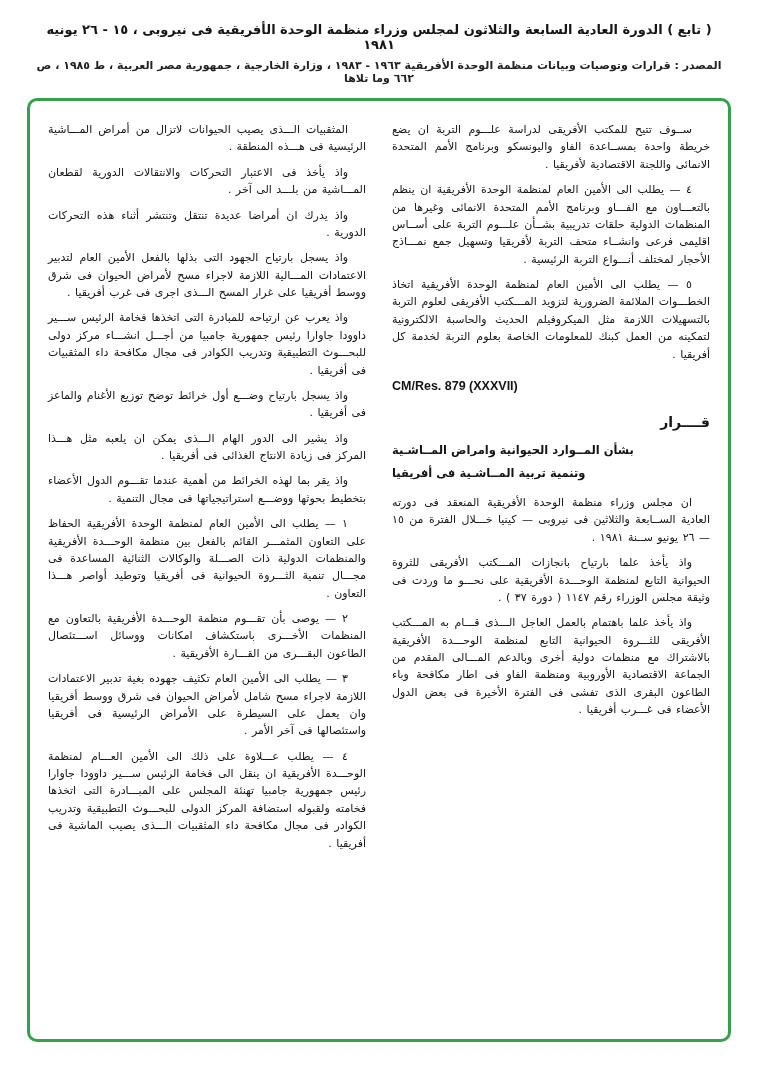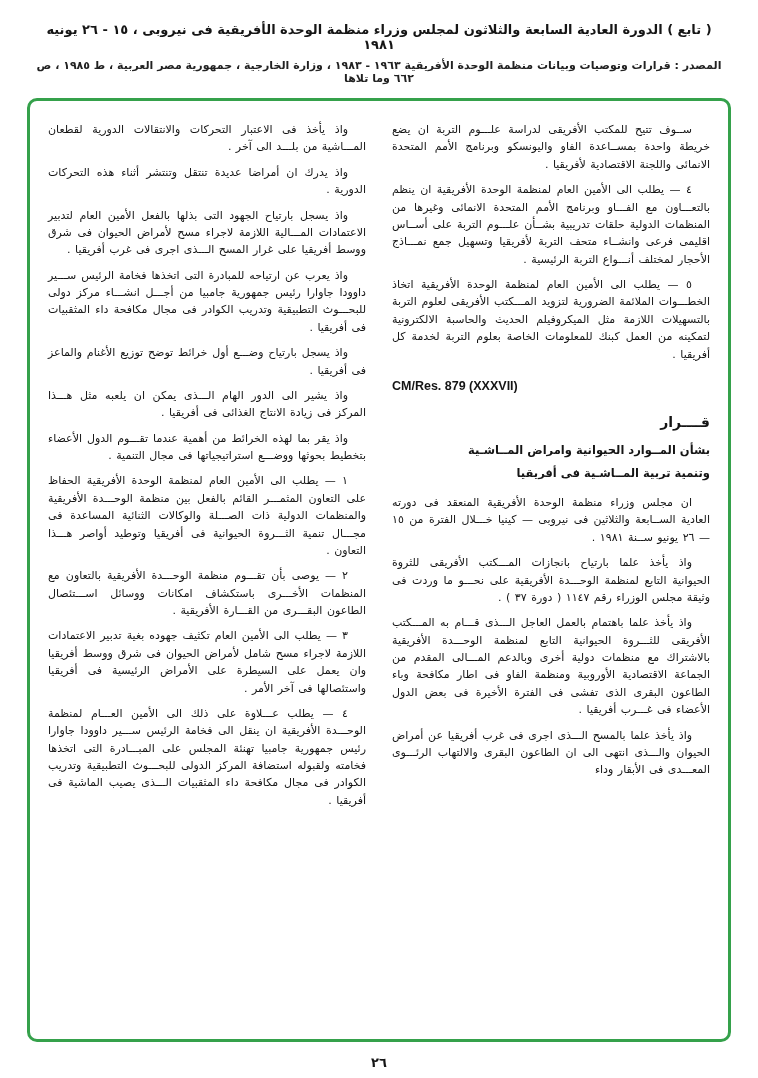--- a/index.html
+++ b/index.html
@@ -105,6 +105,7 @@
       </section>
 
       <section class="col">
+        <p>المثقبيات الـــذى يصيب الحيوانات لاتزال من أمراض المـــاشية الرئيسية فى هـــذه المنطقة .</p>
         <p>واذ يأخذ فى الاعتبار التحركات والانتقالات الدورية لقطعان المـــاشية من بلـــد الى آخر .</p>
         <p>واذ يدرك ان أمراضا عديدة تنتقل وتنتشر أثناء هذه التحركات الدورية .</p>
         <p>واذ يسجل بارتياح الجهود التى بذلها بالفعل الأمين العام لتدبير الاعتمادات المـــالية اللازمة لاجراء مسح لأمراض الحيوان فى شرق ووسط أفريقيا على غرار المسح الـــذى اجرى فى غرب أفريقيا .</p>

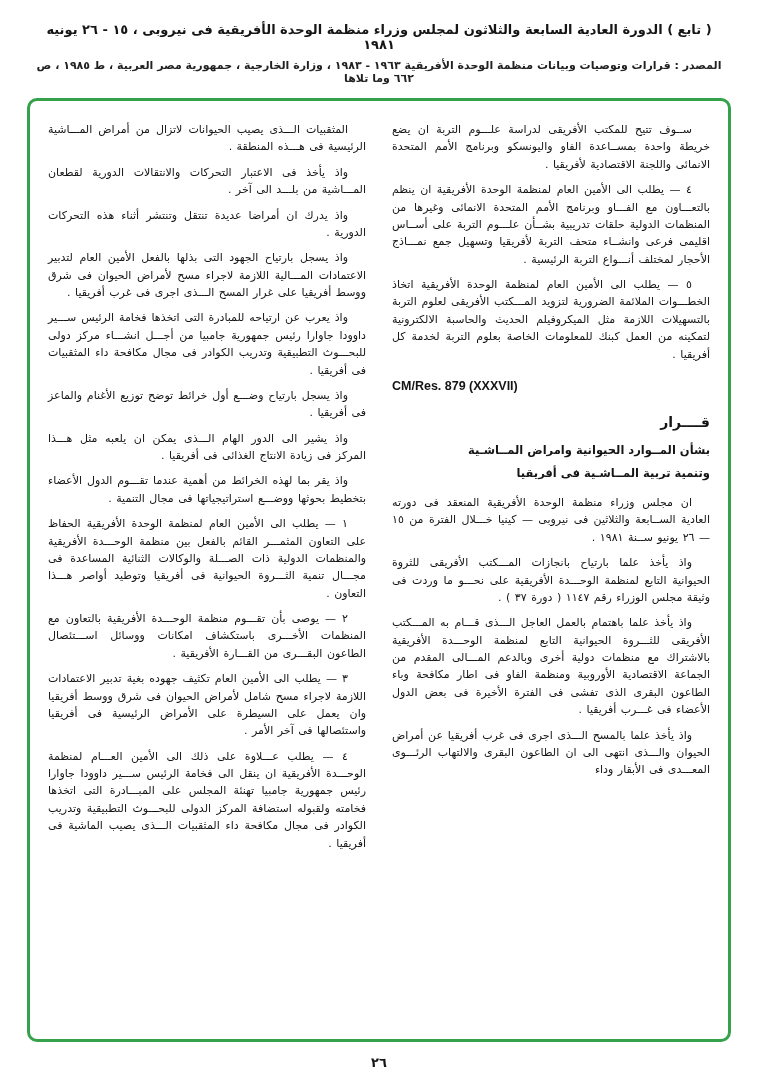--- a/index.html
+++ b/index.html
@@ -64,7 +64,7 @@
     margin: 0 0 8px;
   }
   .res-sub {
-    text-align: right;
+    text-align: left;
     font-weight: bold;
     font-size: 11.5px;
     margin: 0 0 5px;

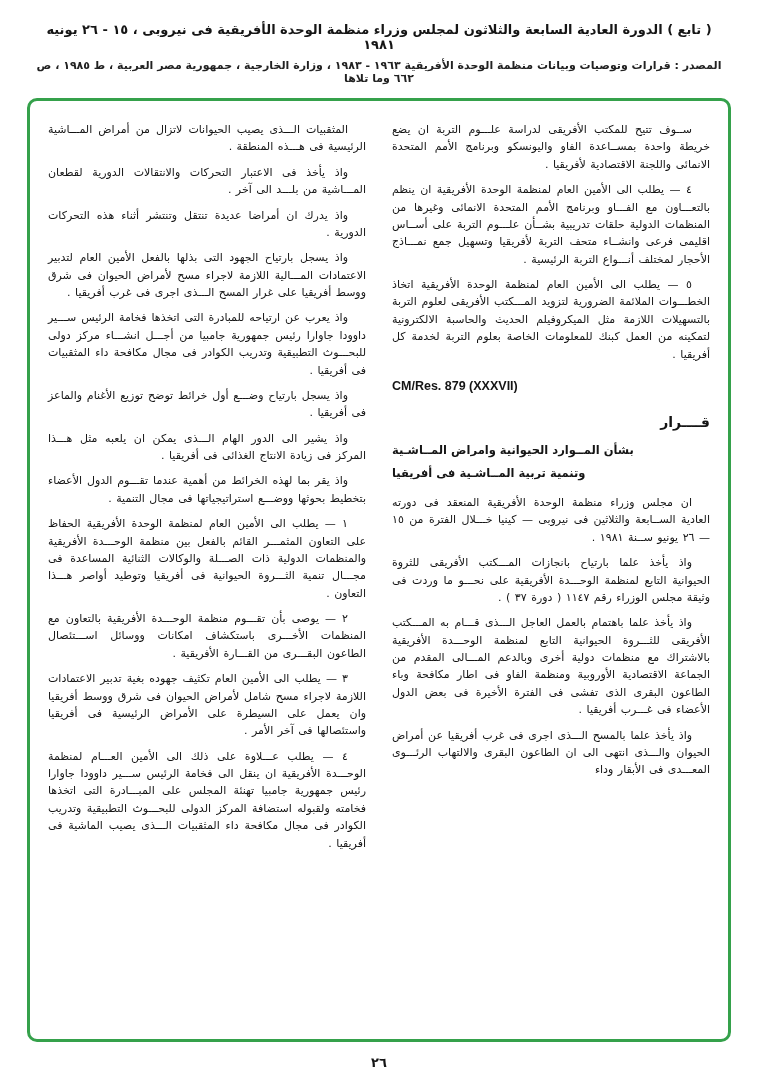--- a/index.html
+++ b/index.html
@@ -101,7 +101,6 @@
         <p>ان مجلس وزراء منظمة الوحدة الأفريقية المنعقد فى دورته العادية الســابعة والثلاثين فى نيروبى — كينيا خـــلال الفترة من ١٥ — ٢٦ يونيو ســنة ١٩٨١ .</p>
         <p>واذ يأخذ علما بارتياح بانجازات المـــكتب الأفريقى للثروة الحيوانية التابع لمنظمة الوحـــدة الأفريقية على نحـــو ما وردت فى وثيقة مجلس الوزراء رقم ١١٤٧ ( دورة ٣٧ ) .</p>
         <p>واذ يأخذ علما باهتمام بالعمل العاجل الـــذى قـــام به المـــكتب الأفريقى للثـــروة الحيوانية التابع لمنظمة الوحـــدة الأفريقية بالاشتراك مع منظمات دولية أخرى وبالدعم المـــالى المقدم من الجماعة الاقتصادية الأوروبية ومنظمة الفاو فى اطار مكافحة وباء الطاعون البقرى الذى تفشى فى الفترة الأخيرة فى بعض الدول الأعضاء فى غـــرب أفريقيا .</p>
-        <p>واذ يأخذ علما بالمسح الـــذى اجرى فى غرب أفريقيا عن أمراض الحيوان والـــذى انتهى الى ان الطاعون البقرى والالتهاب الرئـــوى المعـــدى فى الأبقار وداء</p>
       </section>
 
       <section class="col">

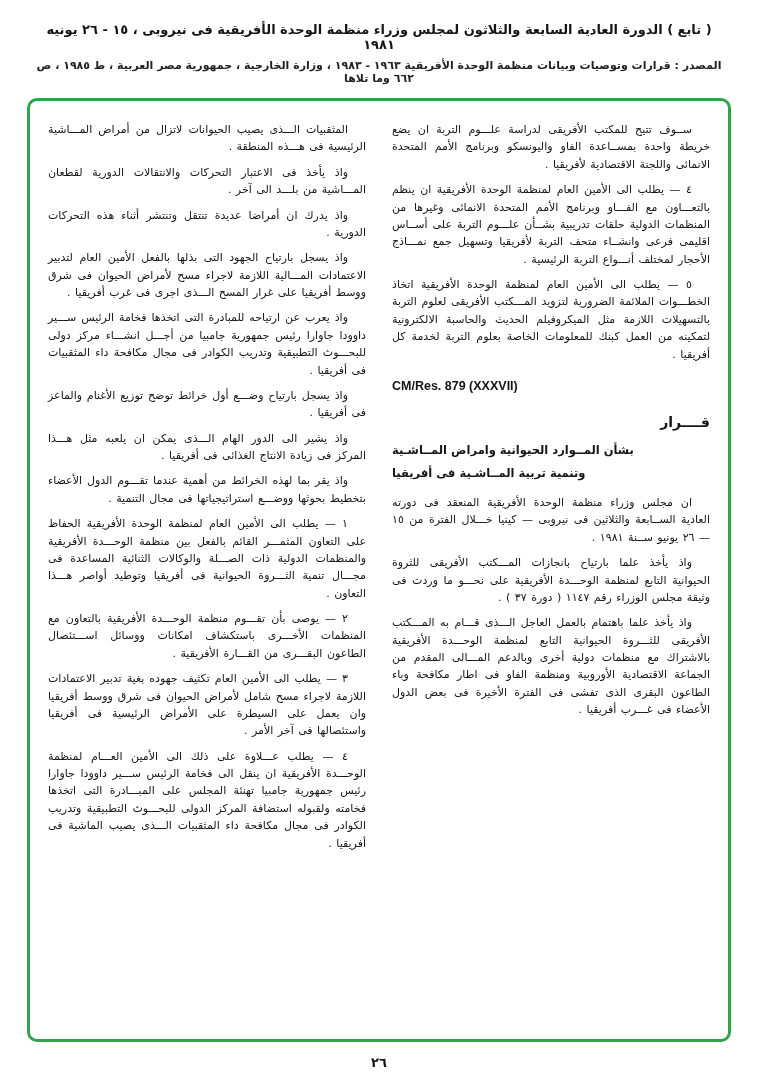--- a/index.html
+++ b/index.html
@@ -121,9 +121,6 @@
     </div>
   </div>
 
-  <footer class="doc-footer">
-    <span class="page-number">٢٦</span>
-  </footer>
 
 </div>
 

